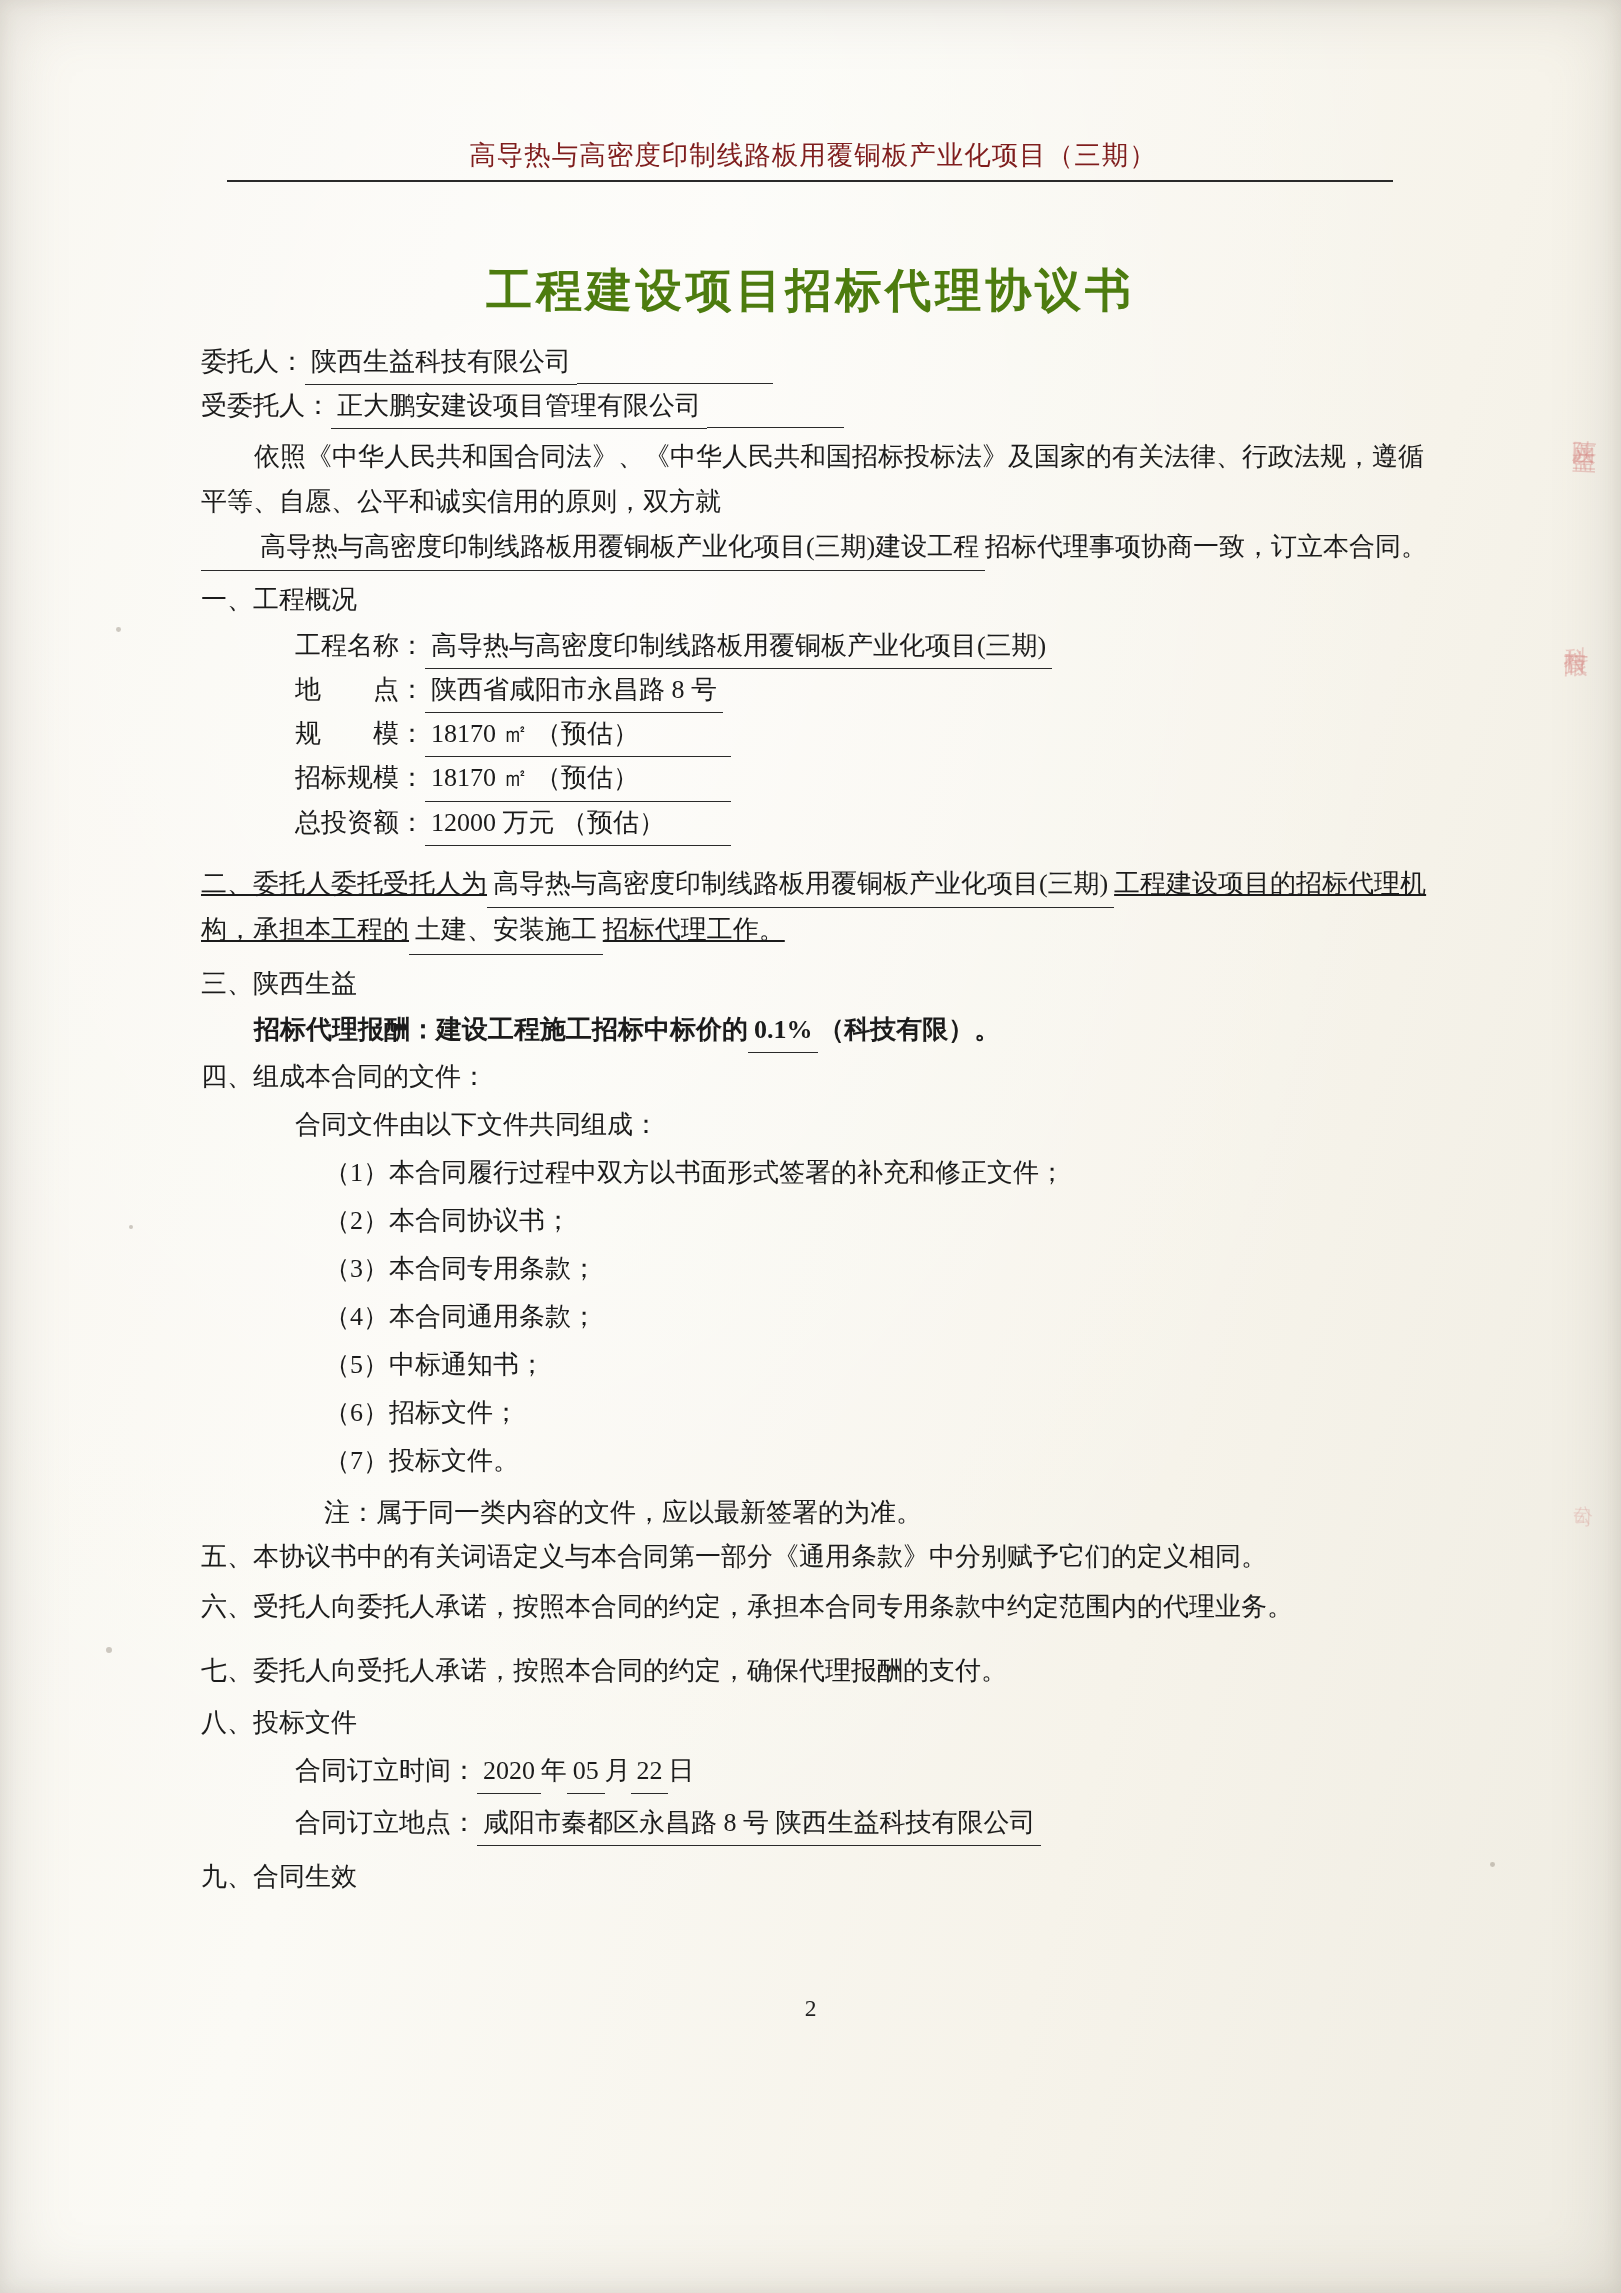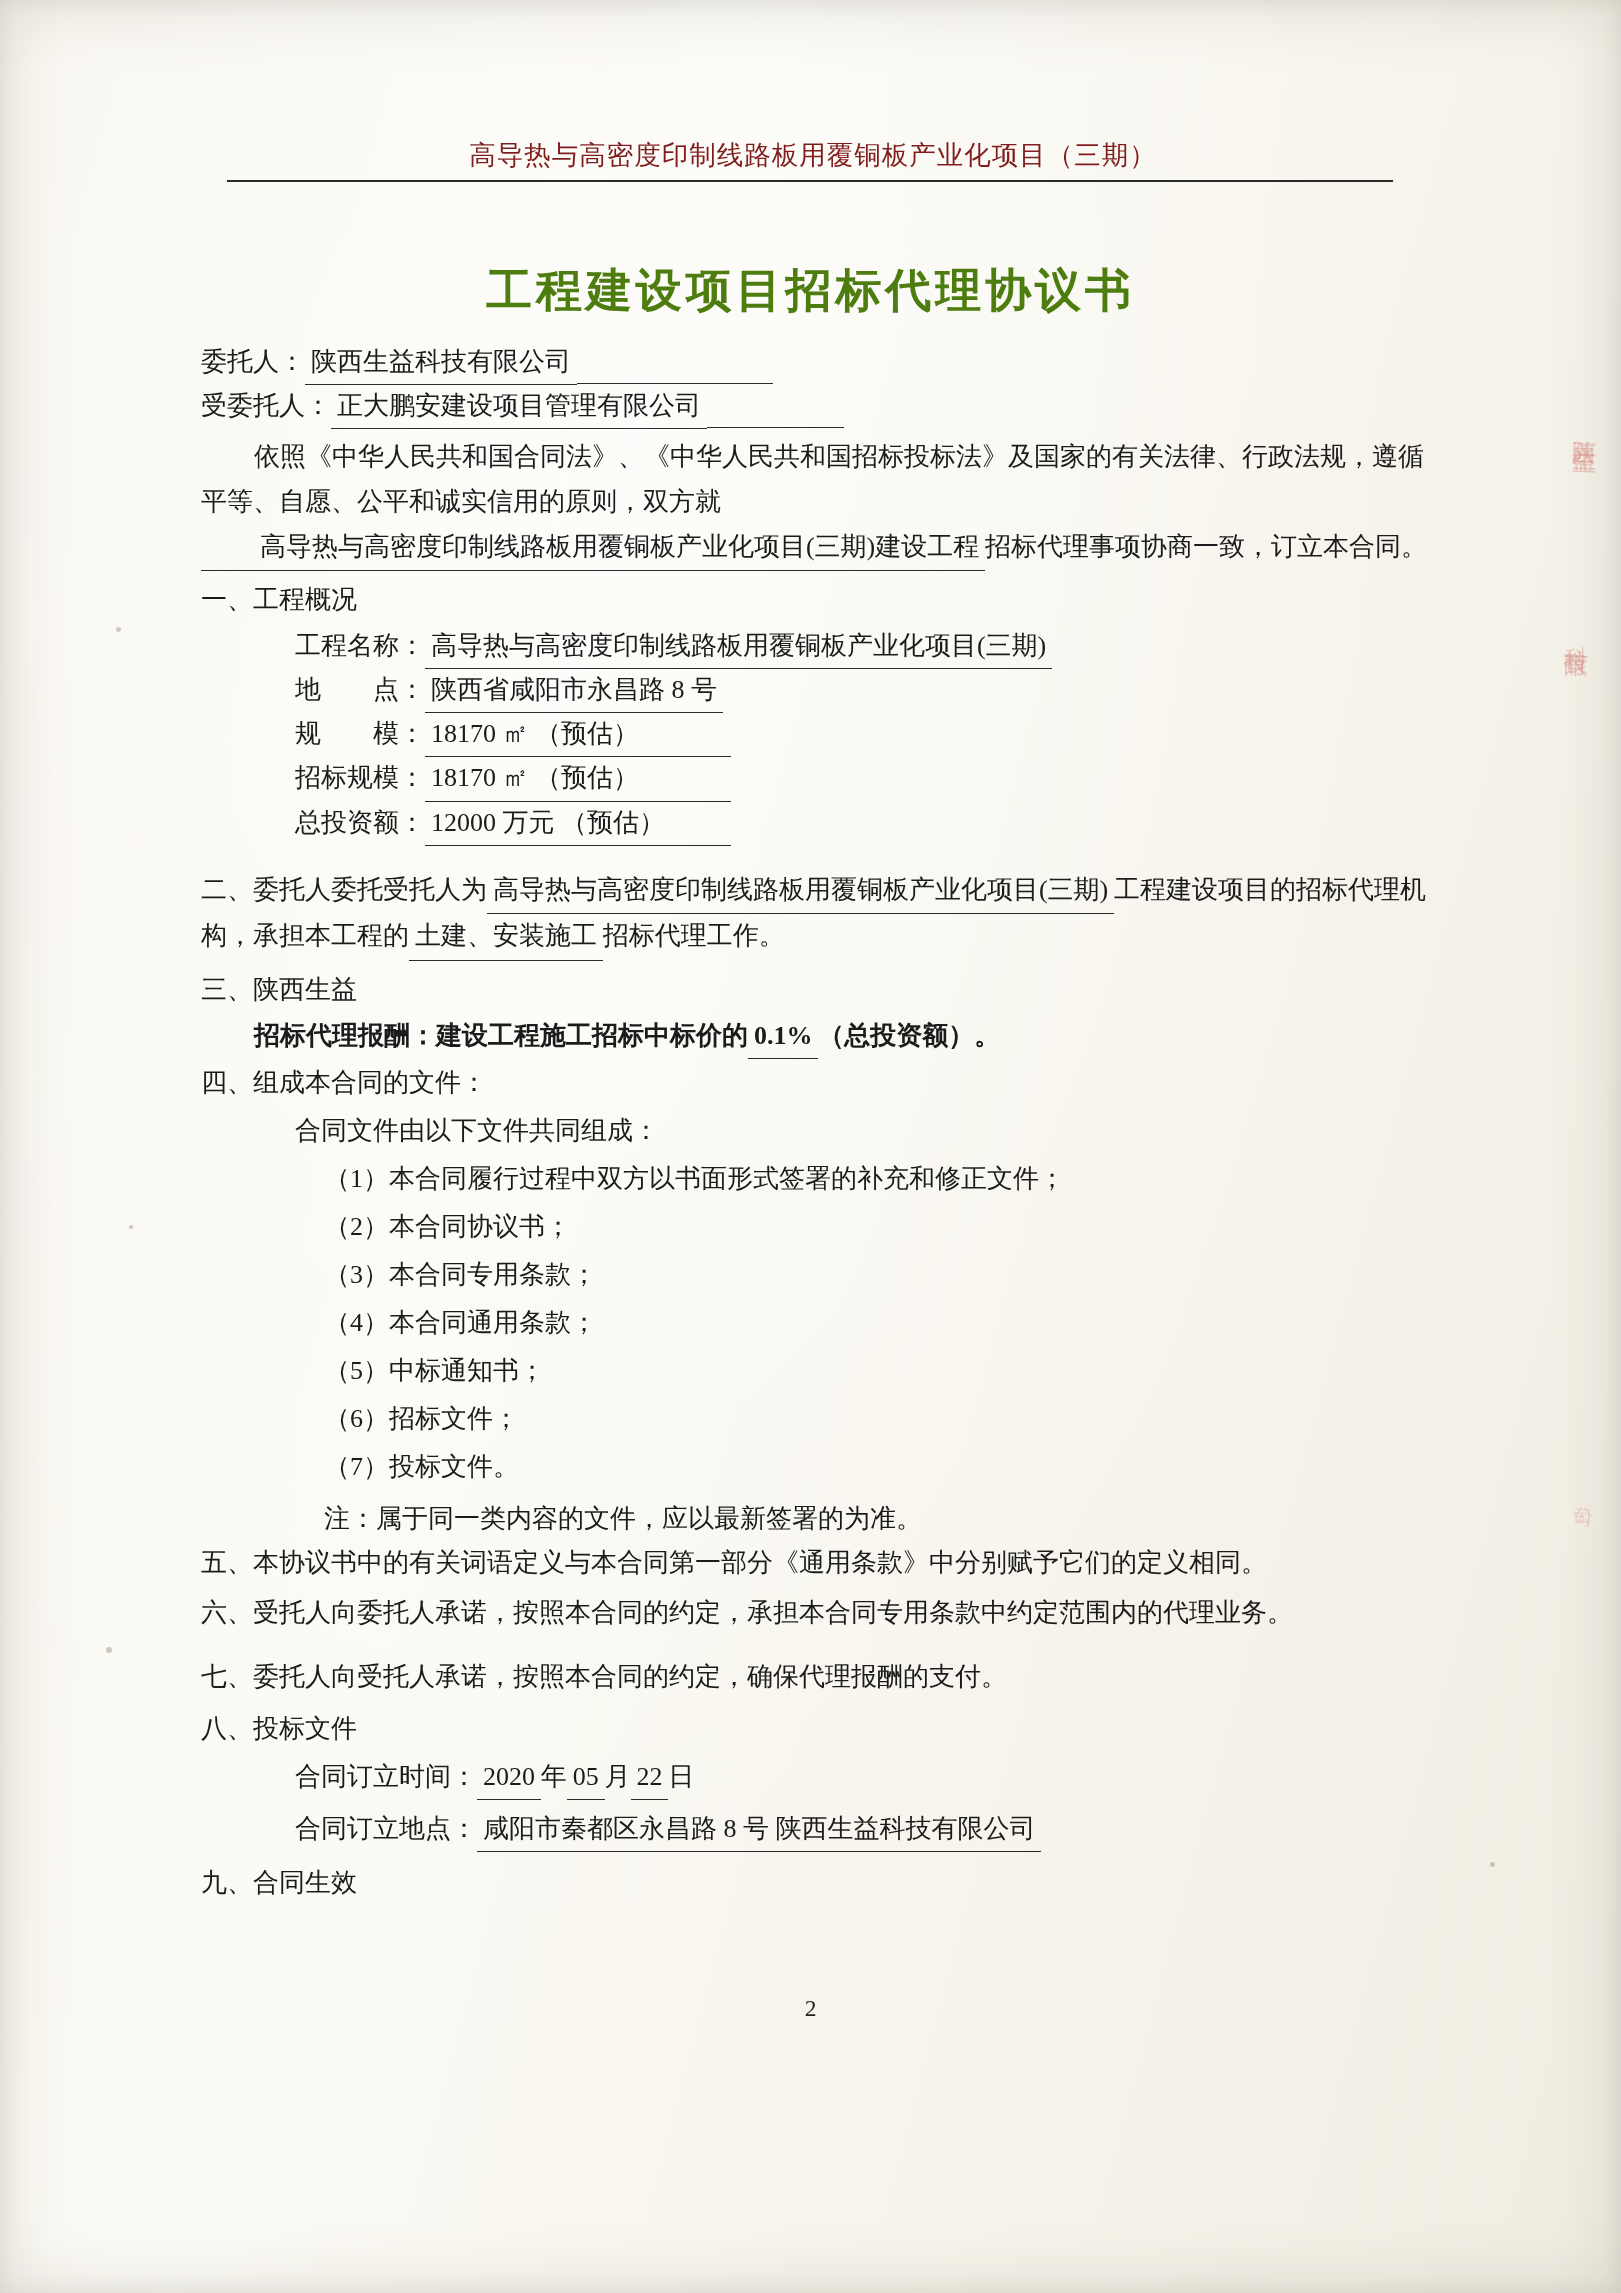--- a/index.html
+++ b/index.html
@@ -180,7 +180,7 @@
         <span>总投资额：</span><span class="ul" style="min-width:294px;">12000 万元 （预估）</span>
       </div>
 
-      <div class="para" style="margin-top:22px;">
+      <div class="para" style="margin-top:16px;text-decoration:underline;">
         <span>二、委托人委托受托人为</span><span class="ul">高导热与高密度印制线路板用覆铜板产业化项目(三期)</span><span>工程建设项目的招标代理机构，承担本工程的</span><span class="ul">土建、安装施工</span><span>招标代理工作。</span>
       </div>
 

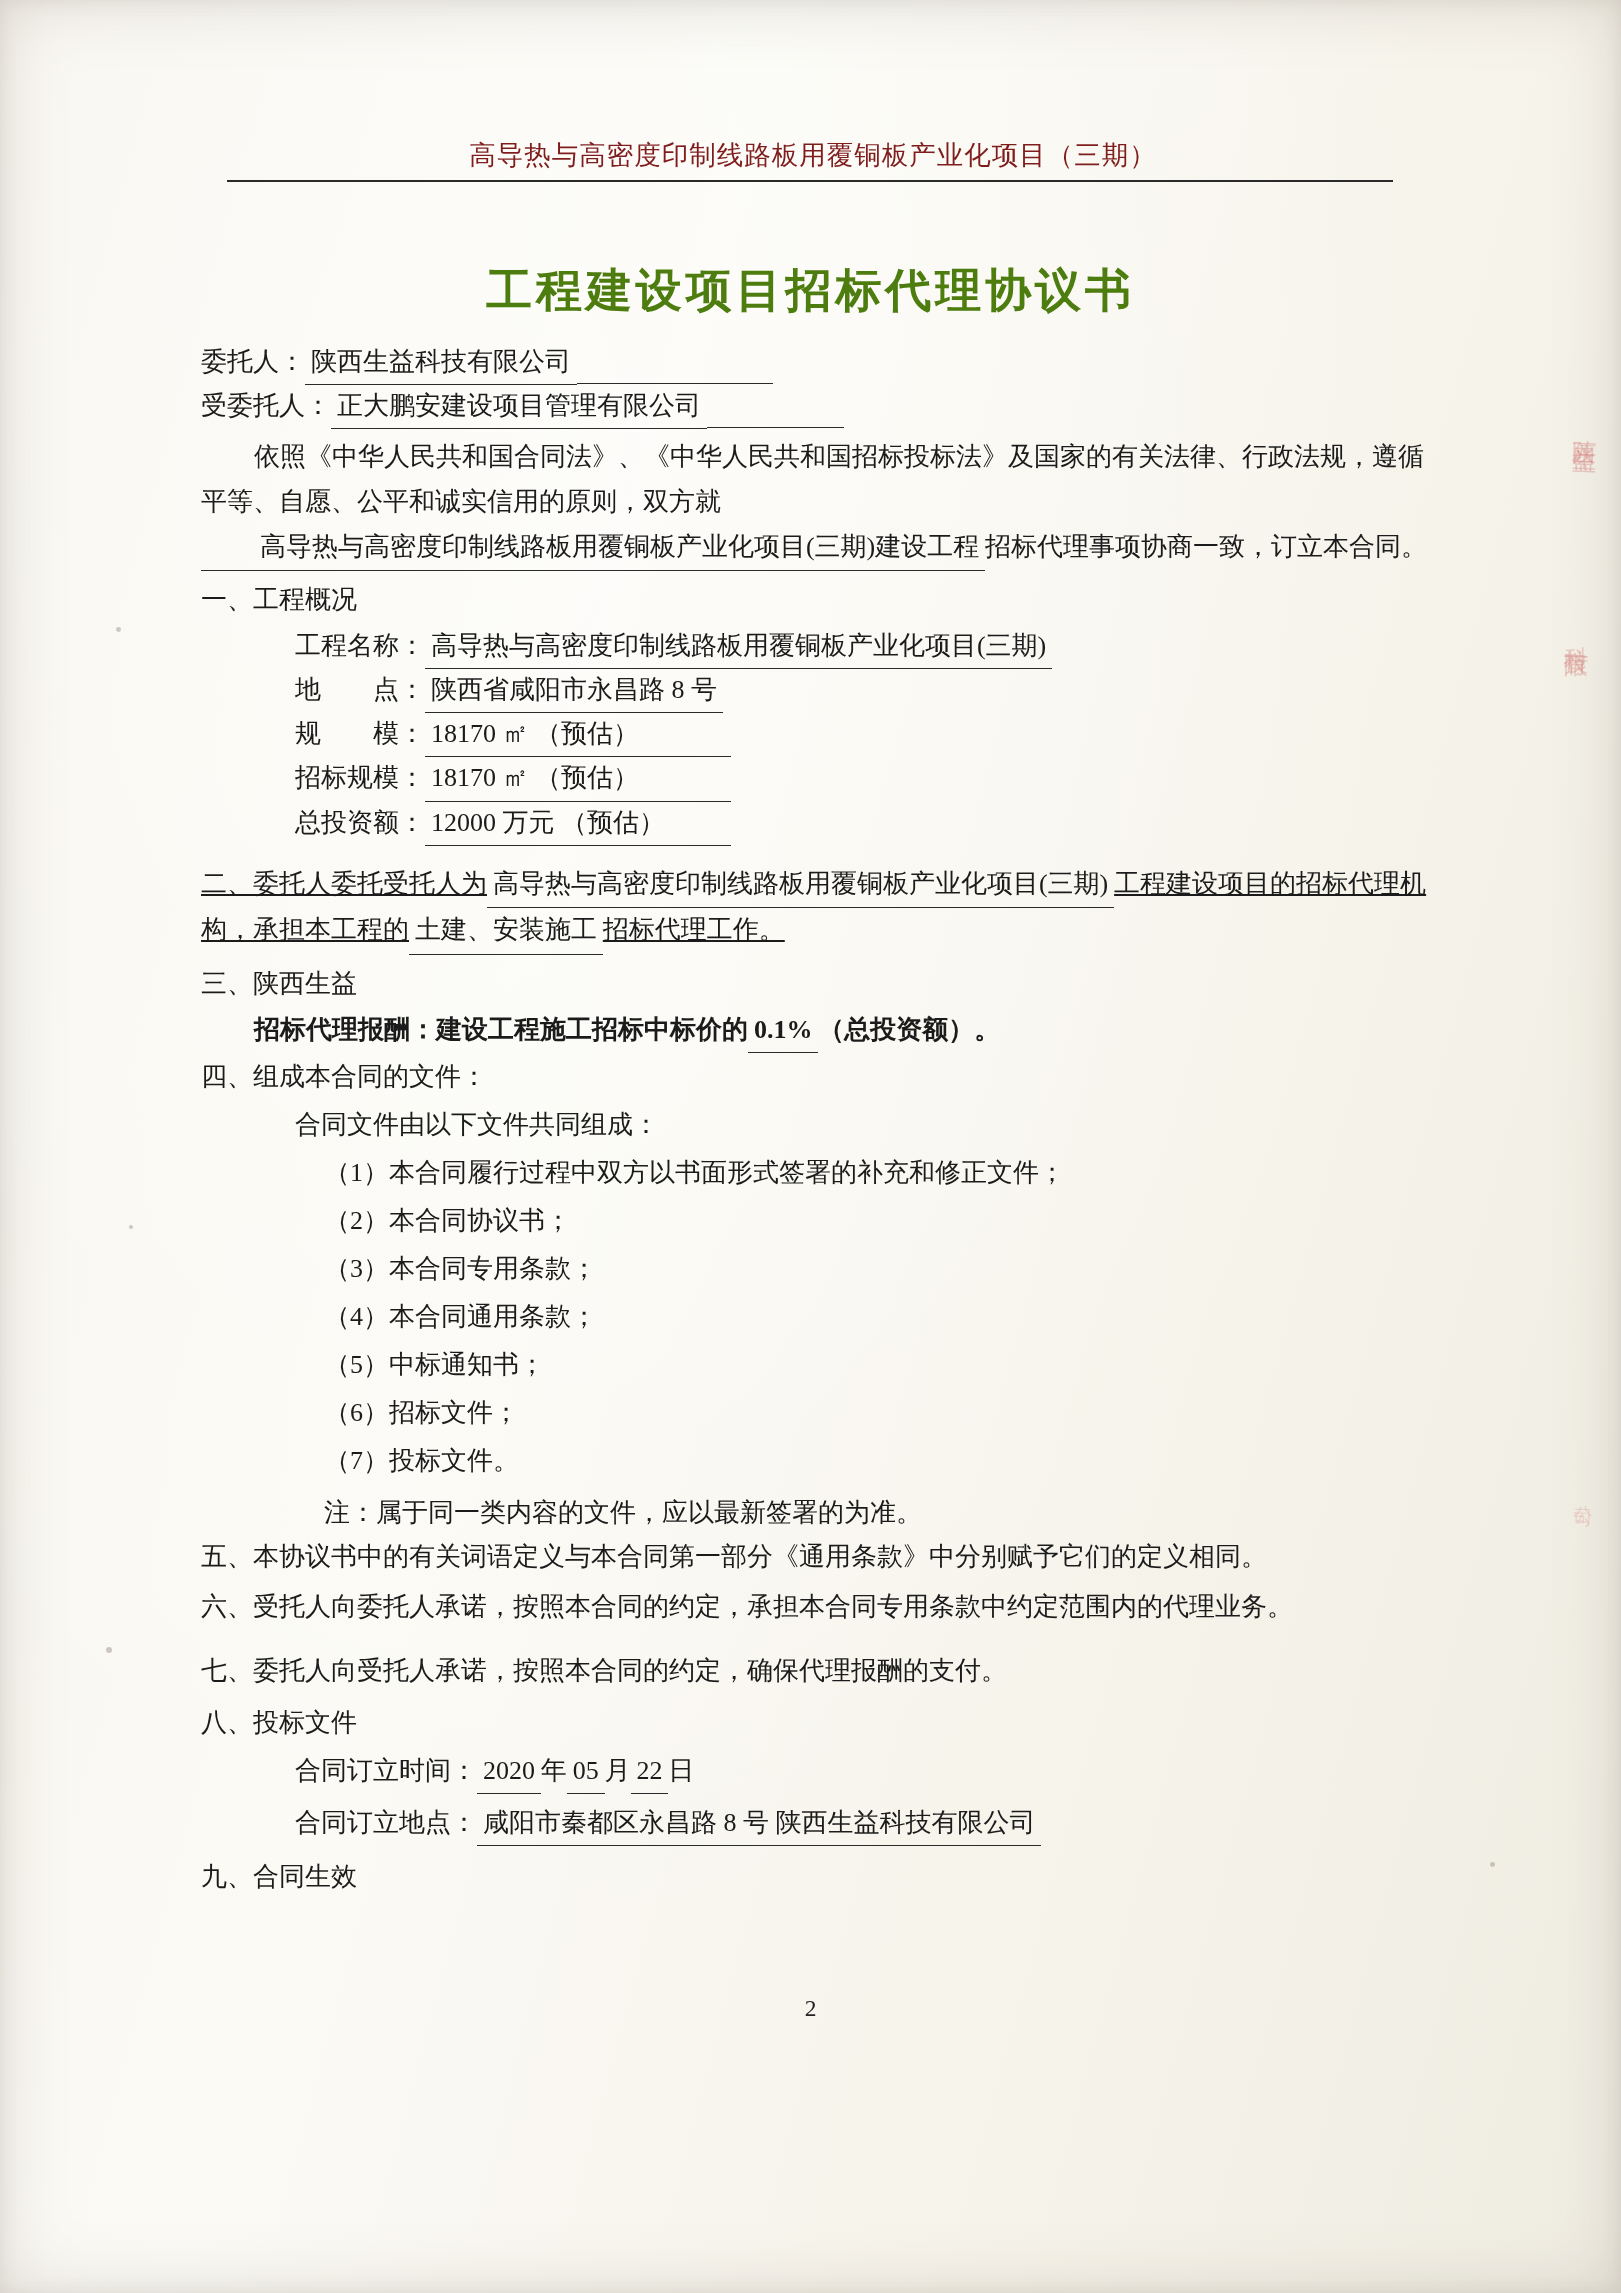--- a/index.html
+++ b/index.html
@@ -187,7 +187,7 @@
       <div class="ln" style="margin-top:7.8px;">三、陕西生益</div>
 
       <div class="ln indent1 bold" style="margin-top:3.9px;">
-        <span>招标代理报酬：建设工程施工招标中标价的</span><span class="ul">0.1%</span><span>（总投资额）。</span>
+        <span>招标代理报酬：建设工程施工招标中标价的</span><span class="ul">0.1%</span><span>（科技有限）。</span>
       </div>
 
       <div class="ln" style="margin-top:3px;">四、组成本合同的文件：</div>

